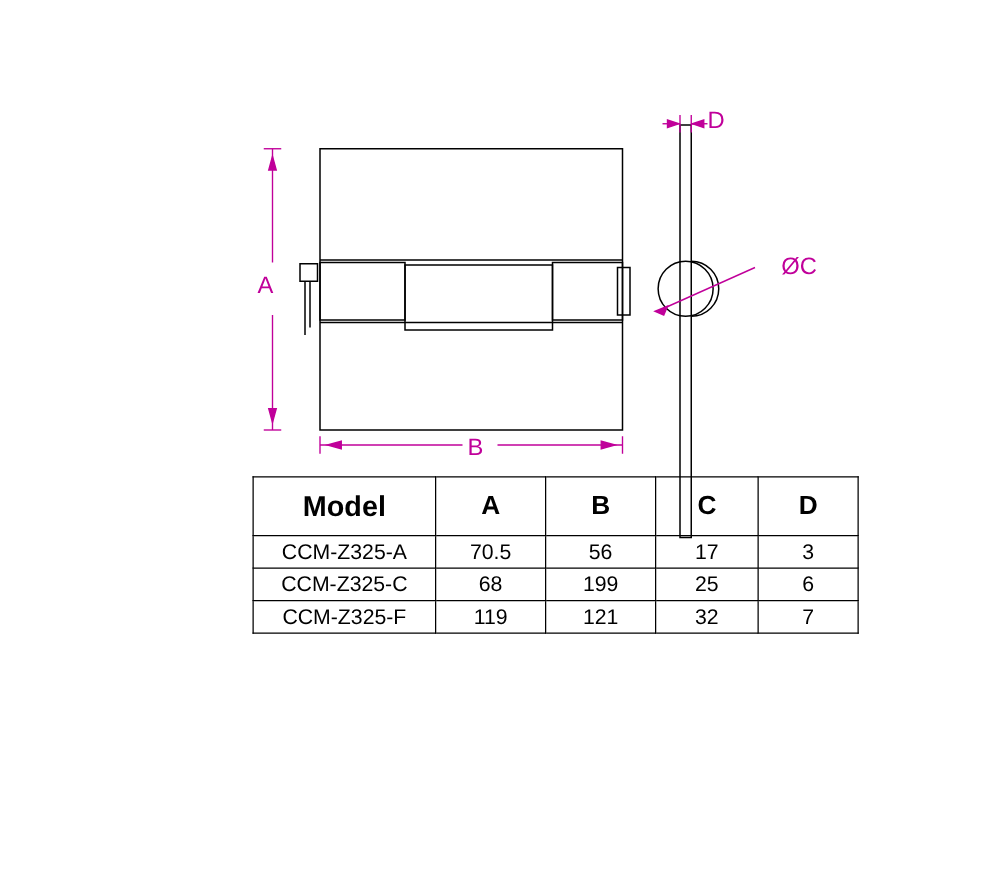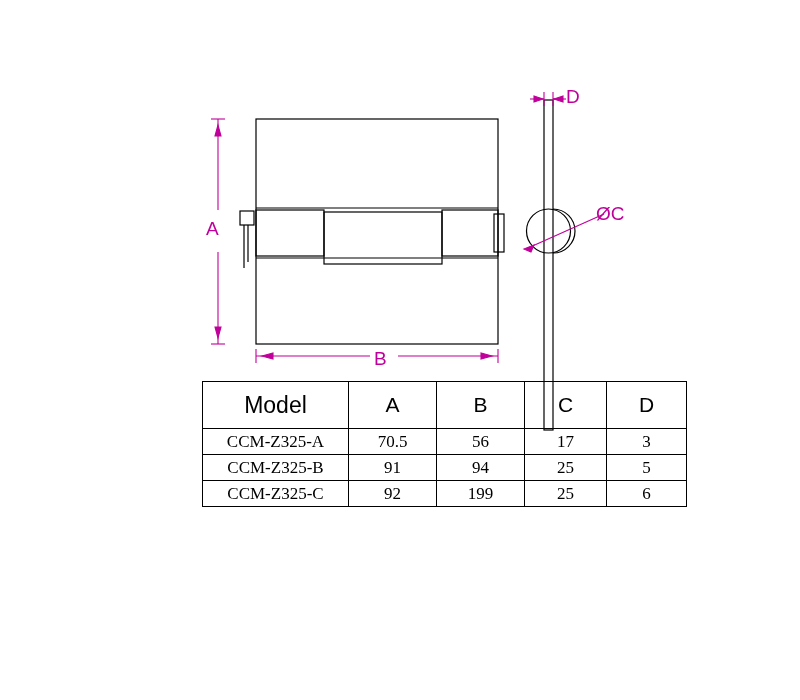--- a/index.html
+++ b/index.html
@@ -70,7 +70,7 @@
   }
   #label-A { left: 206px; top: 218px; }
   #label-B { left: 374px; top: 348px; }
-  #label-C { left: 596px; top: 203px; }
+  #label-C { left: 625px; top: 203px; }
   #label-D { left: 566px; top: 86px; }
 </style>
 </head>

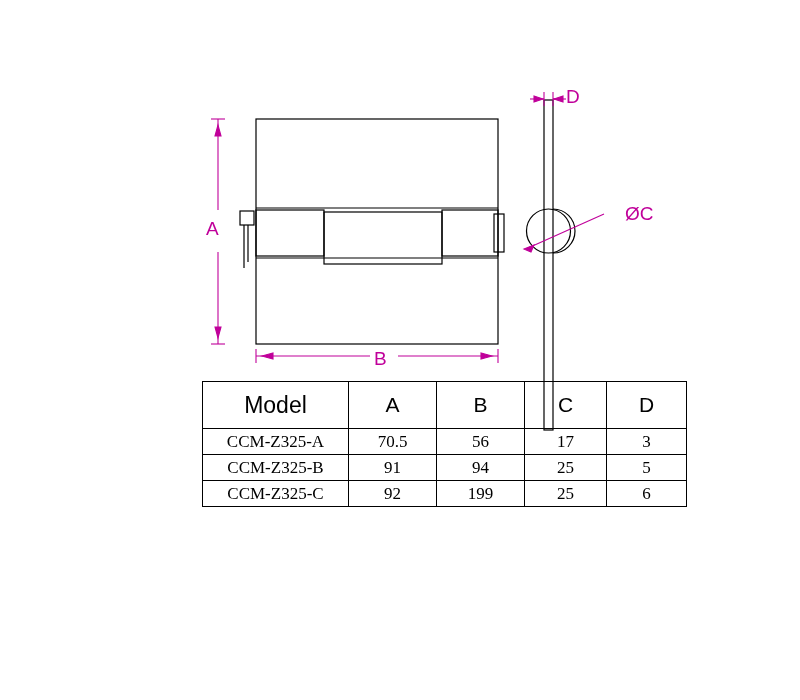--- a/index.html
+++ b/index.html
@@ -47,6 +47,7 @@
   #spec-table thead td {
     height: 46px;
     font-size: 21px;
+    font-weight: bold;
   }
   #spec-table thead td.hdr-model {
     font-size: 23px;

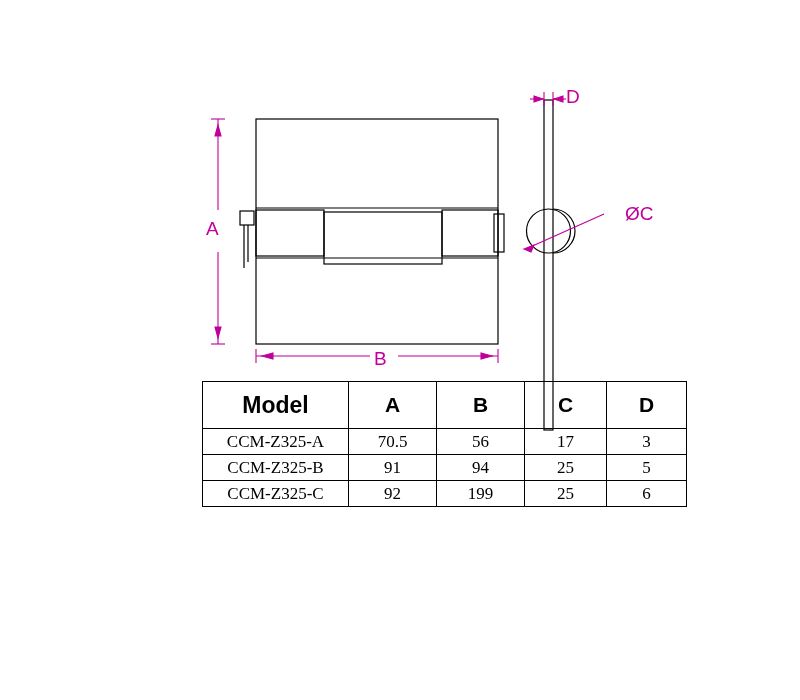--- a/index.html
+++ b/index.html
@@ -55,7 +55,6 @@
   #spec-table tbody td {
     height: 25px;
     font-size: 17px;
-    font-family: Liberation Serif, serif;
   }
   .col-model { width: 146px; }
   .col-a { width: 88px; }

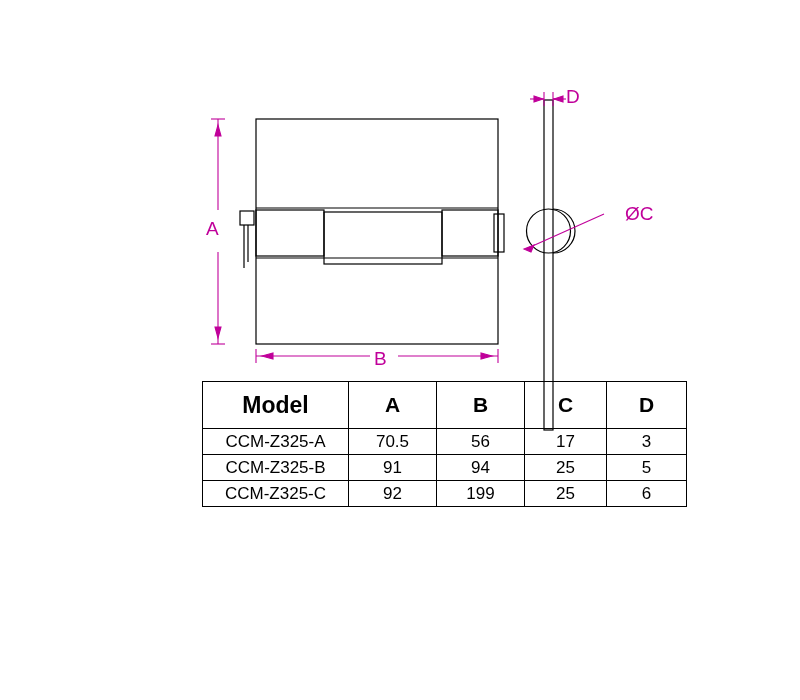--- a/index.html
+++ b/index.html
@@ -165,13 +165,6 @@
         <td>3</td>
       </tr>
       <tr>
-        <td>CCM-Z325-B</td>
-        <td>91</td>
-        <td>94</td>
-        <td>25</td>
-        <td>5</td>
-      </tr>
-      <tr>
         <td>CCM-Z325-C</td>
         <td>92</td>
         <td>199</td>

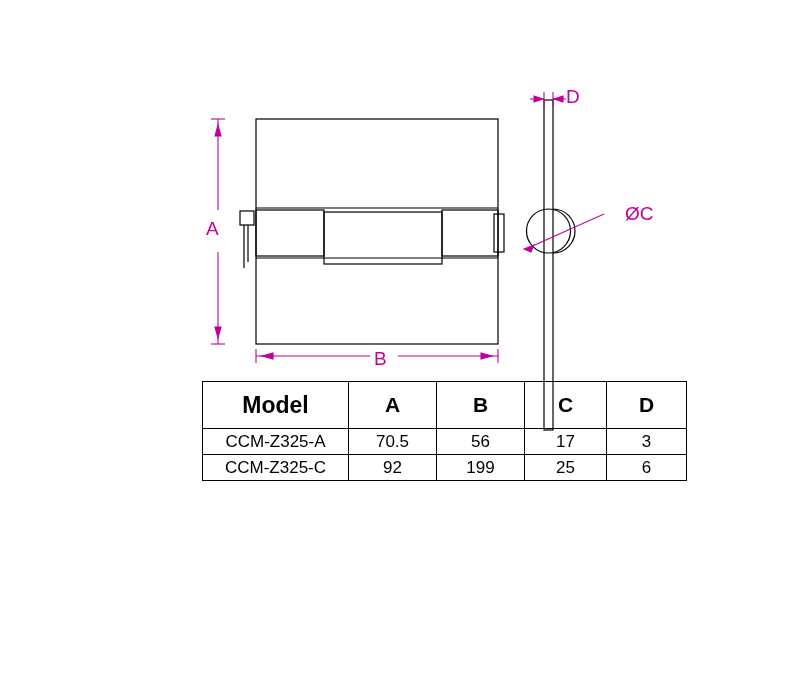--- a/index.html
+++ b/index.html
@@ -166,7 +166,7 @@
       </tr>
       <tr>
         <td>CCM-Z325-C</td>
-        <td>92</td>
+        <td>68</td>
         <td>199</td>
         <td>25</td>
         <td>6</td>

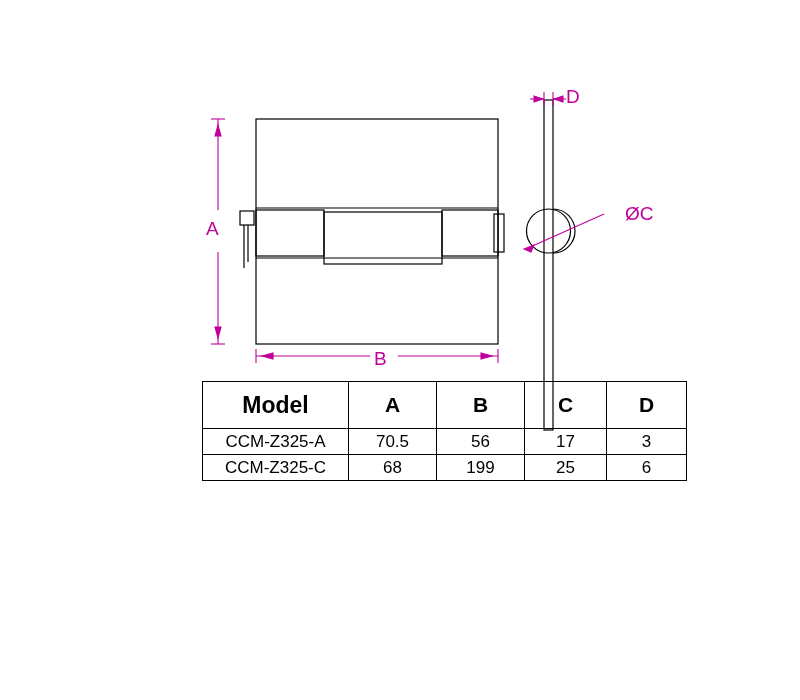--- a/index.html
+++ b/index.html
@@ -171,6 +171,13 @@
         <td>25</td>
         <td>6</td>
       </tr>
+      <tr>
+        <td>CCM-Z325-F</td>
+        <td>119</td>
+        <td>121</td>
+        <td>32</td>
+        <td>7</td>
+      </tr>
     </tbody>
   </table>
 

